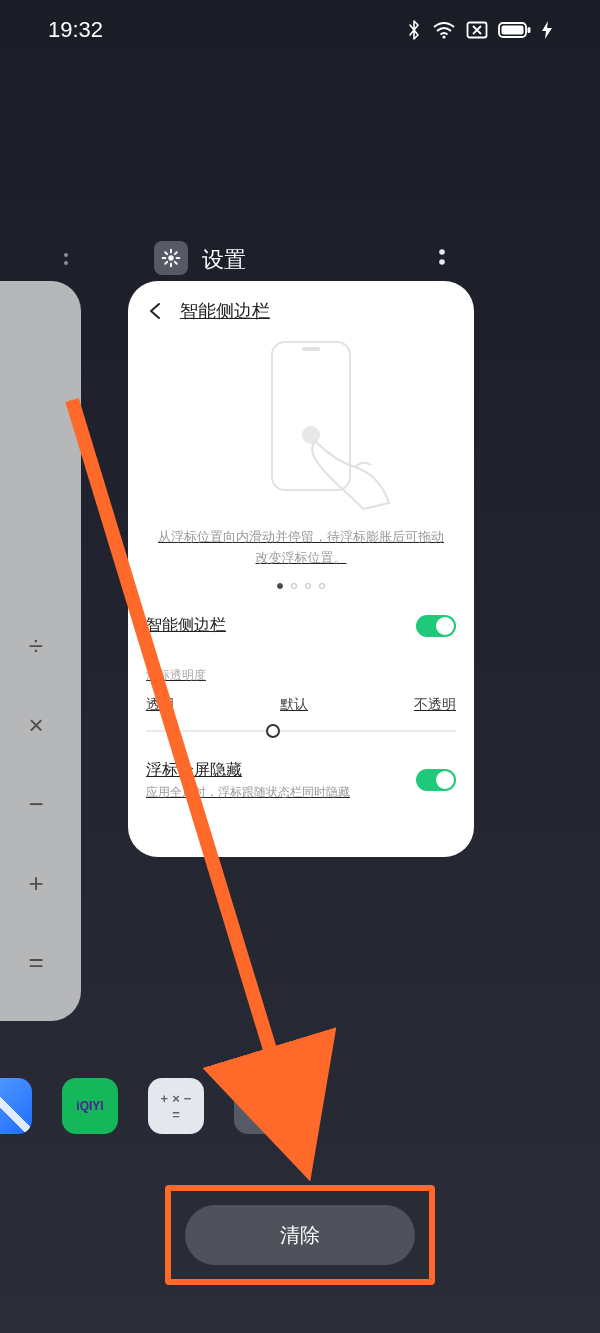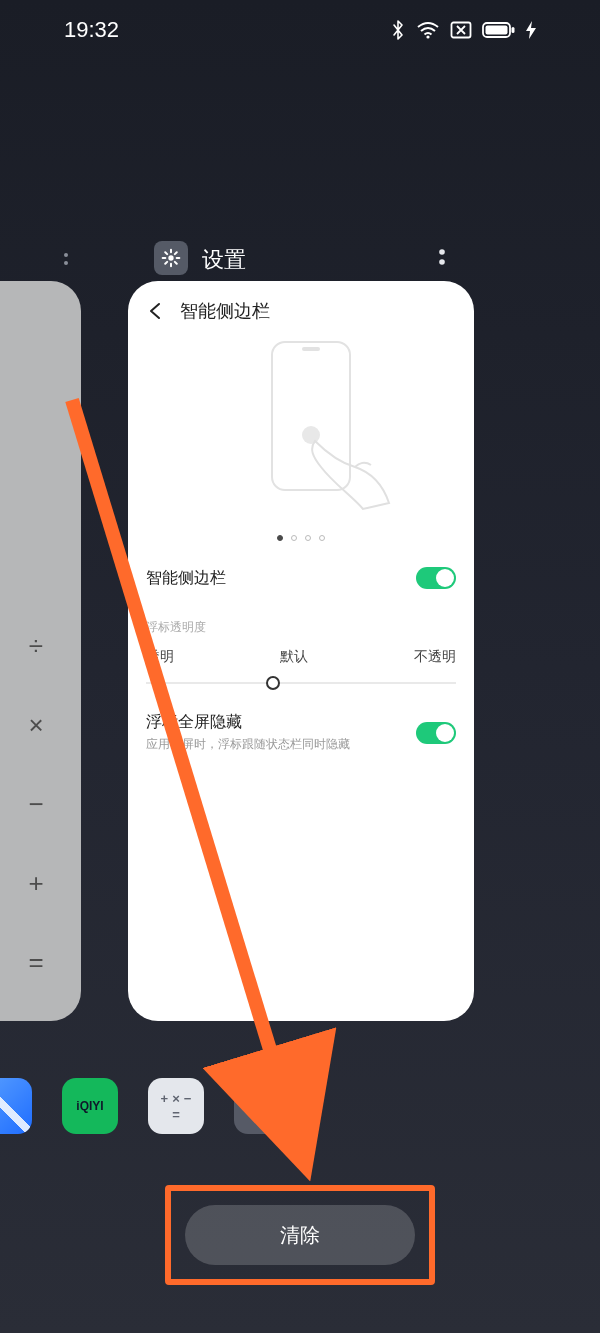--- a/index.html
+++ b/index.html
@@ -14,7 +14,7 @@
   .status-bar {
     position: absolute; top: 0; left: 0; right: 0; height: 60px;
     display: flex; align-items: center; justify-content: space-between;
-    padding: 0 64px; font-size: 22px; font-weight: 500;
+    padding: 0 48px; font-size: 22px; font-weight: 500;
   }
   .status-right { display: flex; align-items: center; gap: 10px; }
   .status-right svg { display: block; }

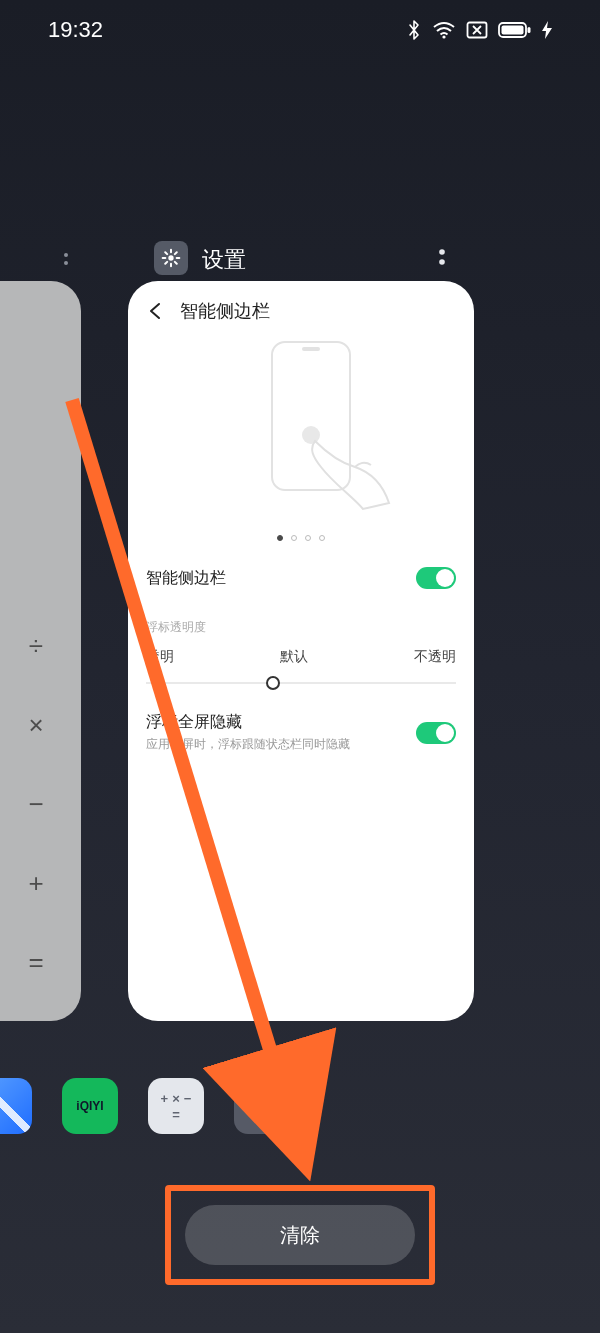--- a/index.html
+++ b/index.html
@@ -53,8 +53,8 @@
 
   
   .main-card {
-    position: absolute; left: 128px; top: 48px; width: 346px; height: 740px;
-    background: #fff; border-radius: 30px; color: #222; overflow: hidden;
+    position: absolute; left: 128px; top: 48px; width: 346px; height: 576px;
+    background: #fff; border-radius: 30px; color: #222; overflow: hidden; text-decoration: underline;
   }
   .mc-header {
     display: flex; align-items: center; gap: 14px; padding: 18px 18px 10px;

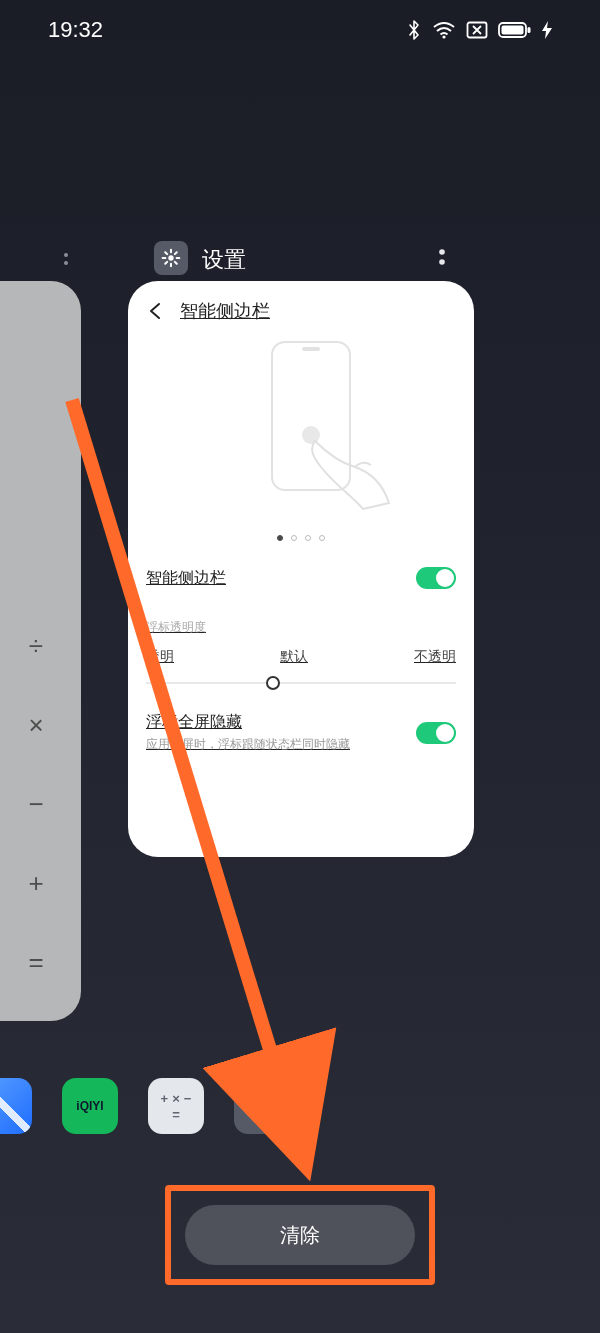--- a/index.html
+++ b/index.html
@@ -230,6 +230,7 @@
       </svg>
     </div>
 
+    <div class="mc-desc">从浮标位置向内滑动并停留，待浮标膨胀后可拖动改变浮标位置。</div>
 
     <div class="mc-dots">
       <span class="dot active"></span>

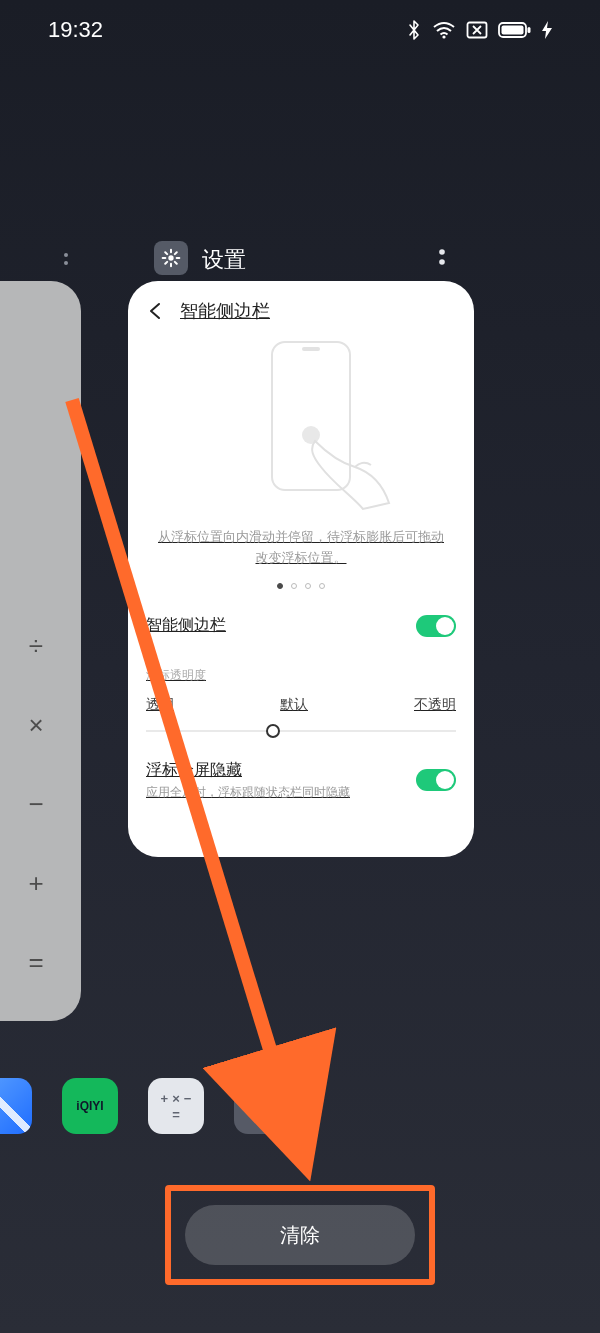--- a/index.html
+++ b/index.html
@@ -128,7 +128,7 @@
   }
   .app-blue { background: linear-gradient(135deg,#5aa0ff,#1f6dff); position: relative; overflow: hidden; margin-left: -34px; }
   .app-blue::before { content:""; position:absolute; inset:0; background: linear-gradient(45deg, transparent 45%, #fff 45%, #fff 55%, transparent 55%); opacity:.85; }
-  .app-iqiyi { background: #14b85b; color: #0f172a; }
+  .app-iqiyi { background: #14b85b; color: #4c1d95; }
   .app-calc { background: #e4e7ec; display:flex; flex-wrap:wrap; align-content:center; justify-content:center; gap:3px 4px; padding:10px; }
   .app-calc span { font-size: 13px; line-height: 1; color:#5f6470; }
   .app-settings { background: #565a66; }

